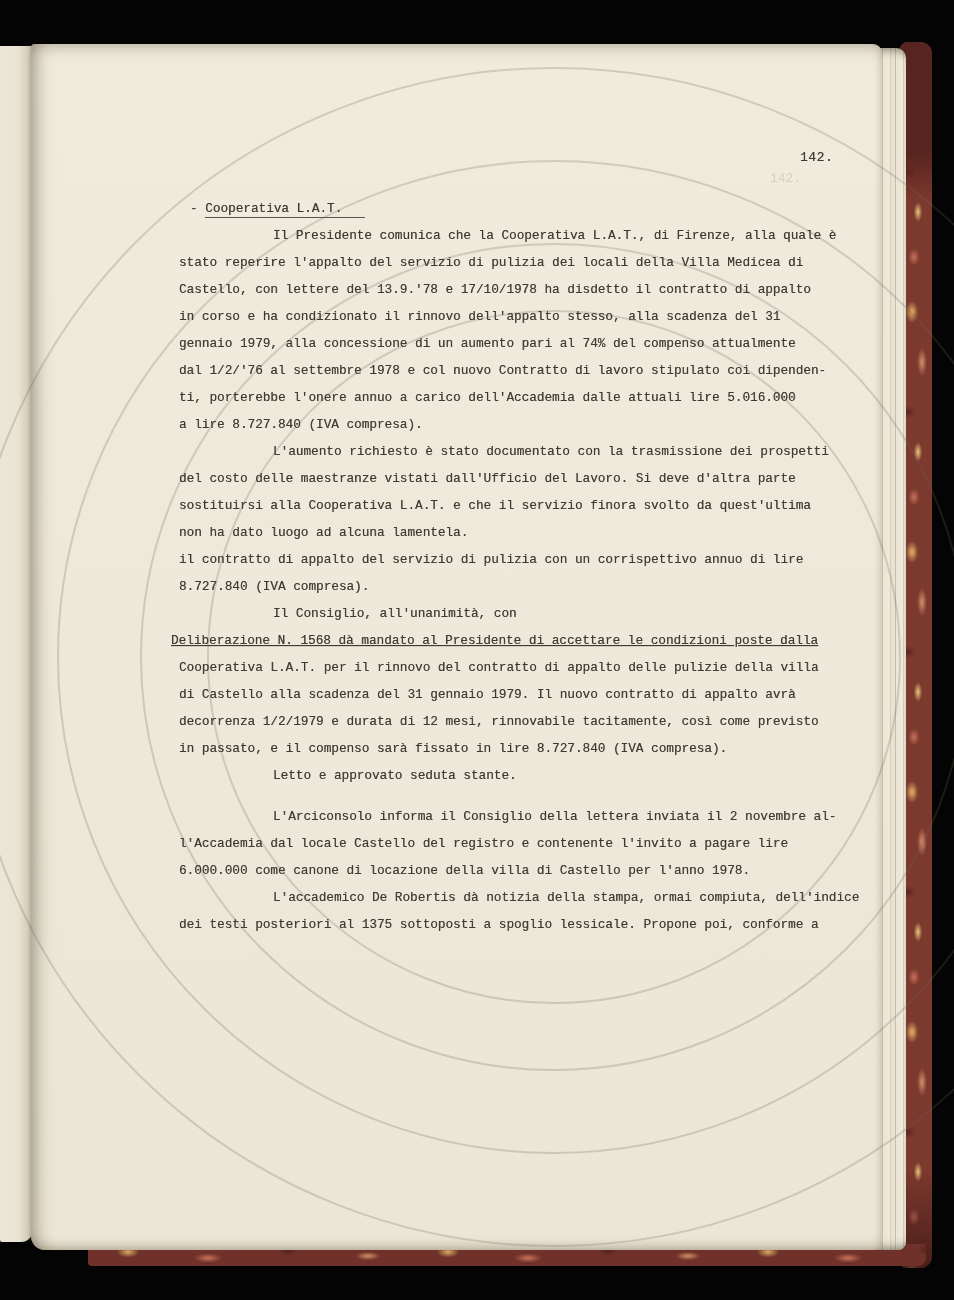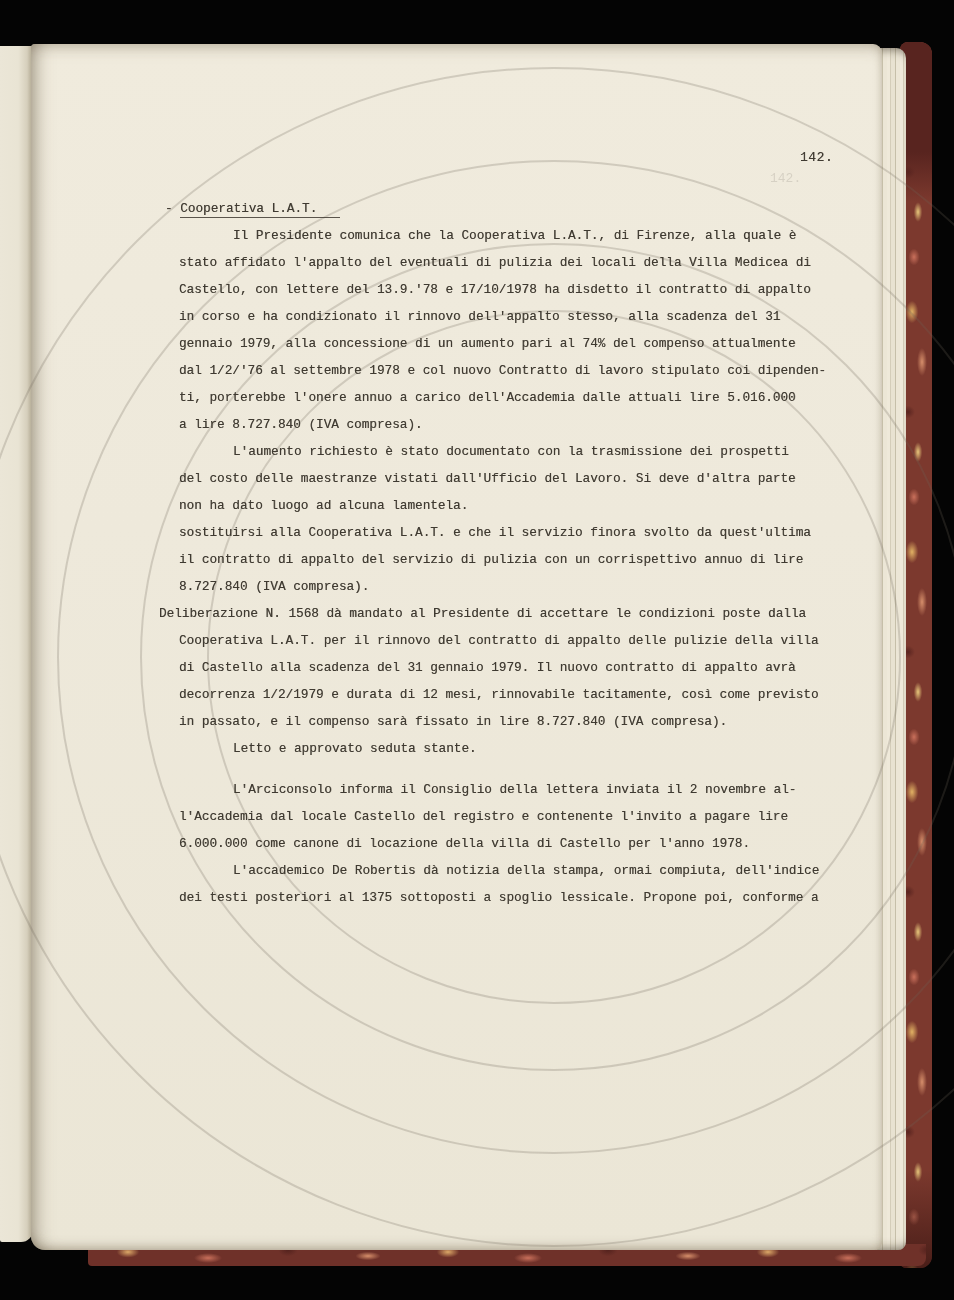--- a/index.html
+++ b/index.html
@@ -67,7 +67,7 @@
   .line{white-space:pre;height:27px;line-height:27px;}
   .line.b{margin-left:24px;}
   .line.p{margin-left:78px;}
-  .line.h{margin-left:10px;}
+  .line.h{margin-left:35px;}
   .line.g{margin-left:4px;}
   .line.sp{height:14px;}
   .u{border-bottom:1.5px solid rgba(63,58,49,.85);padding-bottom:1px;}

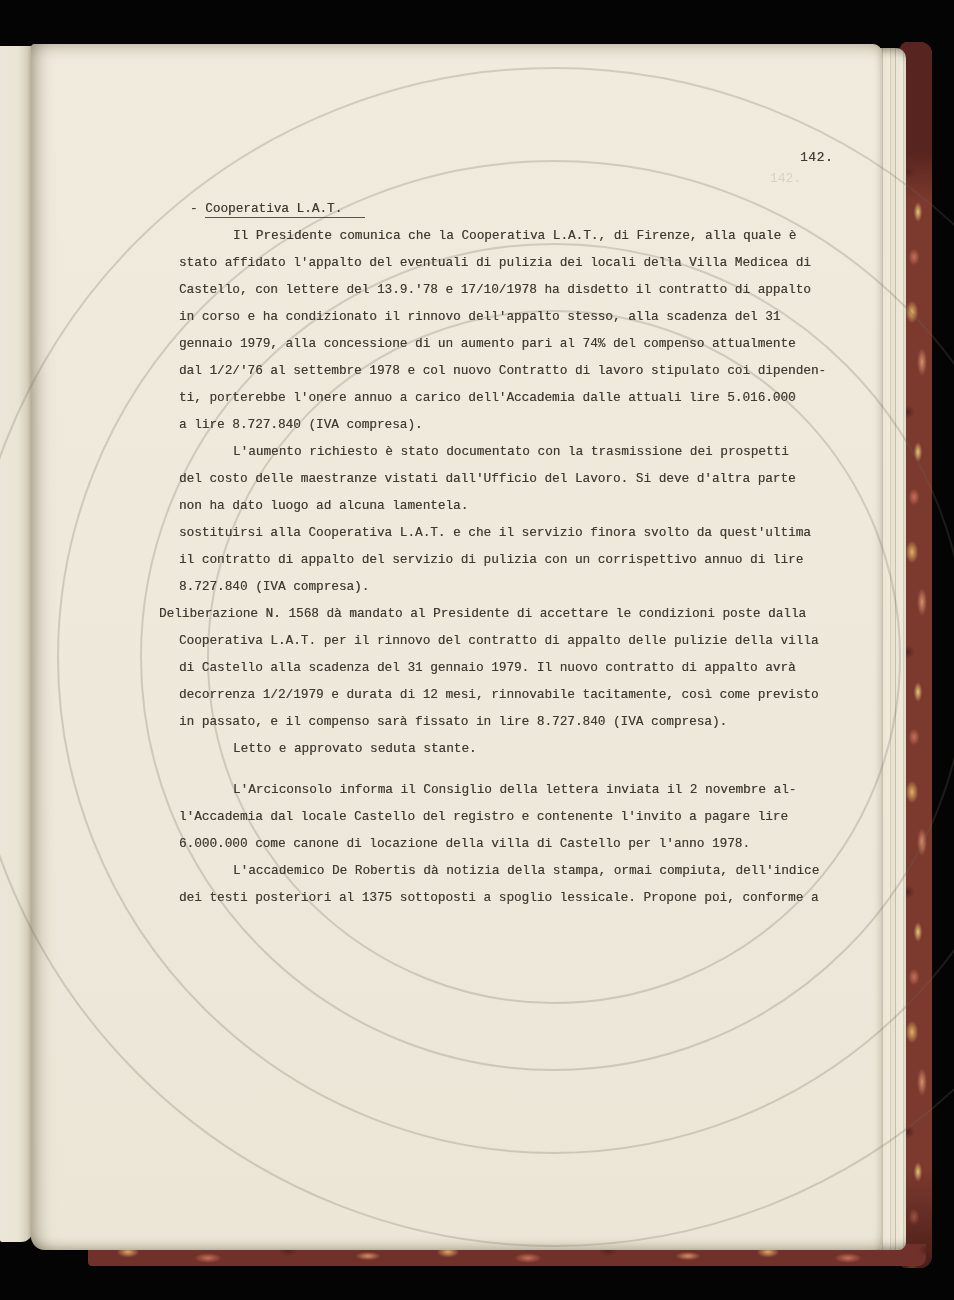--- a/index.html
+++ b/index.html
@@ -66,7 +66,7 @@
   .textblock{position:absolute;left:155px;top:195px;width:700px;font-size:12.7px;}
   .line{white-space:pre;height:27px;line-height:27px;}
   .line.b{margin-left:24px;}
-  .line.p{margin-left:78px;}
+  .line.p{margin-left:118px;}
   .line.h{margin-left:35px;}
   .line.g{margin-left:4px;}
   .line.sp{height:14px;}

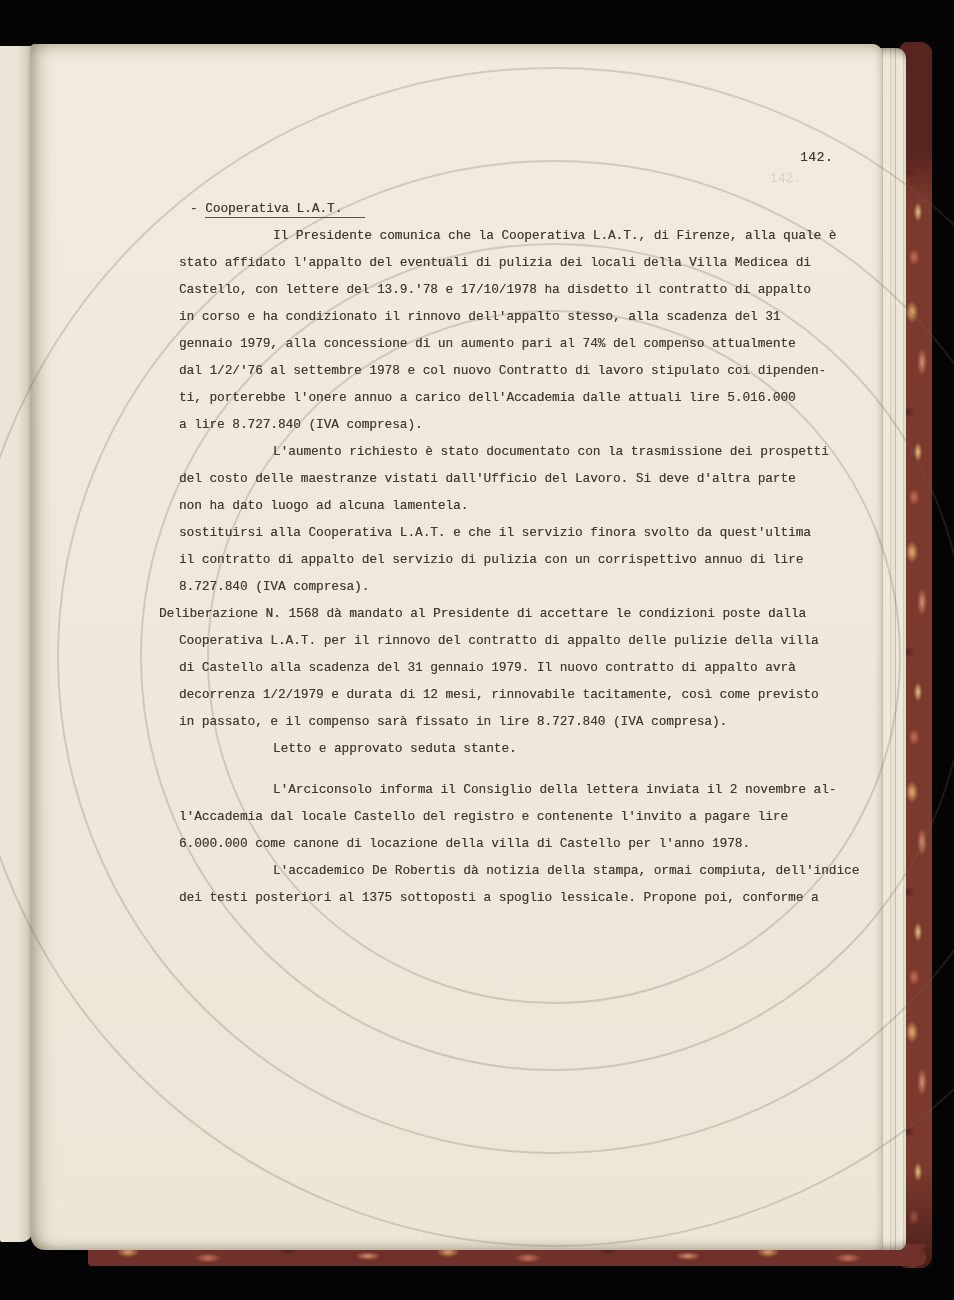--- a/index.html
+++ b/index.html
@@ -95,7 +95,7 @@
   <div class="textblock ink" id="text-lines">
       <div class="line h"><span>- </span><span class="u">Cooperativa L.A.T.   </span></div>
       <div class="line p"><span>Il Presidente comunica che la Cooperativa L.A.T., di Firenze, alla quale è</span></div>
-      <div class="line b"><span>stato affidato l'appalto del eventuali di pulizia dei locali della Villa Medicea di</span></div>
+      <div class="line b"><span>stato reperire l'appalto del servizio di pulizia dei locali della Villa Medicea di</span></div>
       <div class="line b"><span>Castello, con lettere del 13.9.'78 e 17/10/1978 ha disdetto il contratto di appalto</span></div>
       <div class="line b"><span>in corso e ha condizionato il rinnovo dell'appalto stesso, alla scadenza del 31</span></div>
       <div class="line b"><span>gennaio 1979, alla concessione di un aumento pari al 74% del compenso attualmente</span></div>

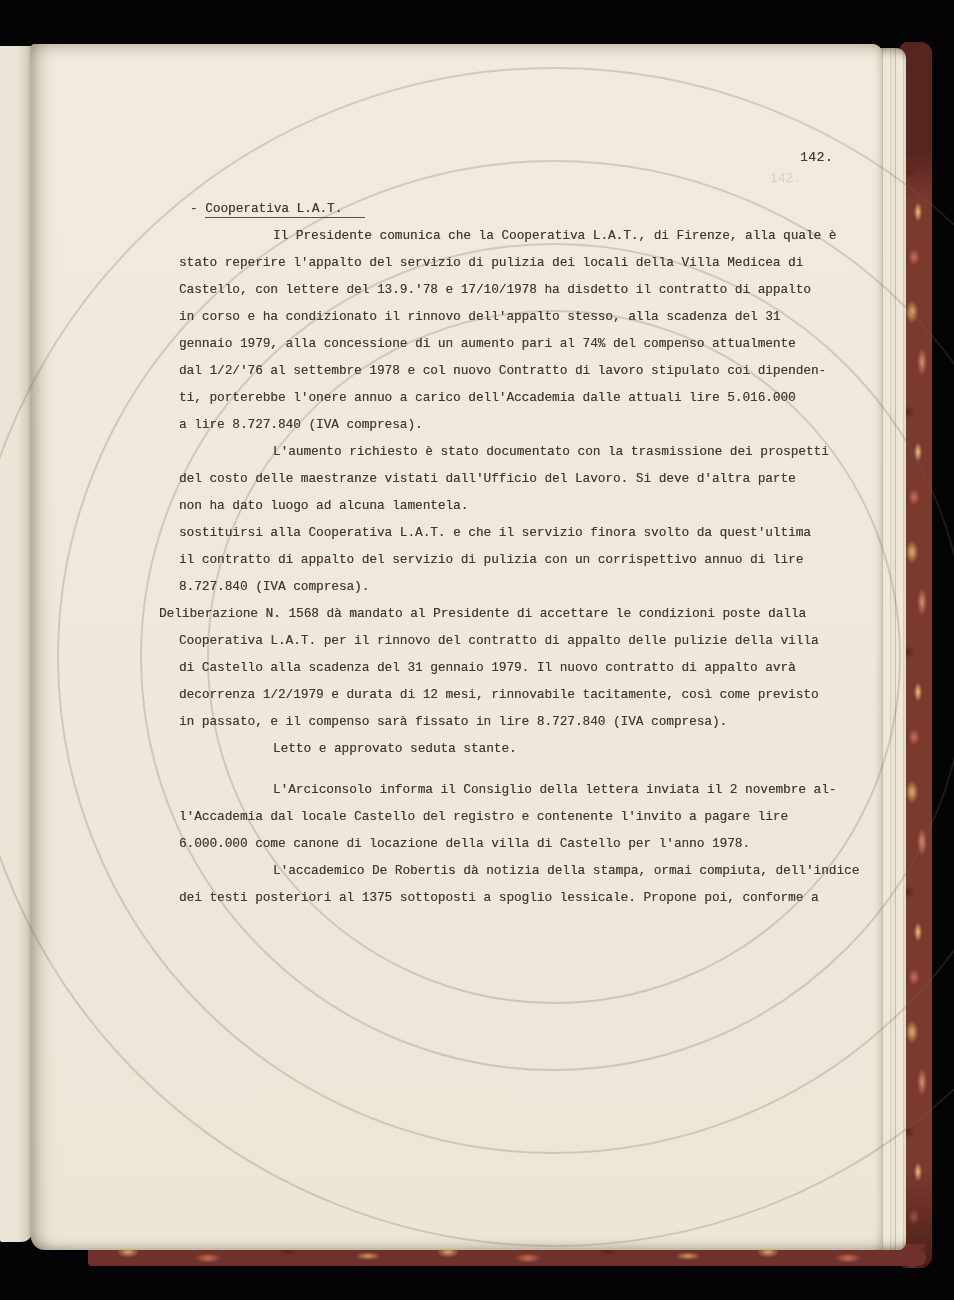--- a/index.html
+++ b/index.html
@@ -104,8 +104,8 @@
       <div class="line b"><span>a lire 8.727.840 (IVA compresa).</span></div>
       <div class="line p"><span>L'aumento richiesto è stato documentato con la trasmissione dei prospetti</span></div>
       <div class="line b"><span>del costo delle maestranze vistati dall'Ufficio del Lavoro. Si deve d'altra parte</span></div>
+      <div class="line b"><span>sostituirsi alla Cooperativa L.A.T. e che il servizio finora svolto da quest'ultima</span></div>
       <div class="line b"><span>non ha dato luogo ad alcuna lamentela.</span></div>
-      <div class="line b"><span>sostituirsi alla Cooperativa L.A.T. e che il servizio finora svolto da quest'ultima</span></div>
       <div class="line b"><span>il contratto di appalto del servizio di pulizia con un corrispettivo annuo di lire</span></div>
       <div class="line b"><span>8.727.840 (IVA compresa).</span></div>
       <div class="line g"><span>Deliberazione N. 1568 dà mandato al Presidente di accettare le condizioni poste dalla</span></div>

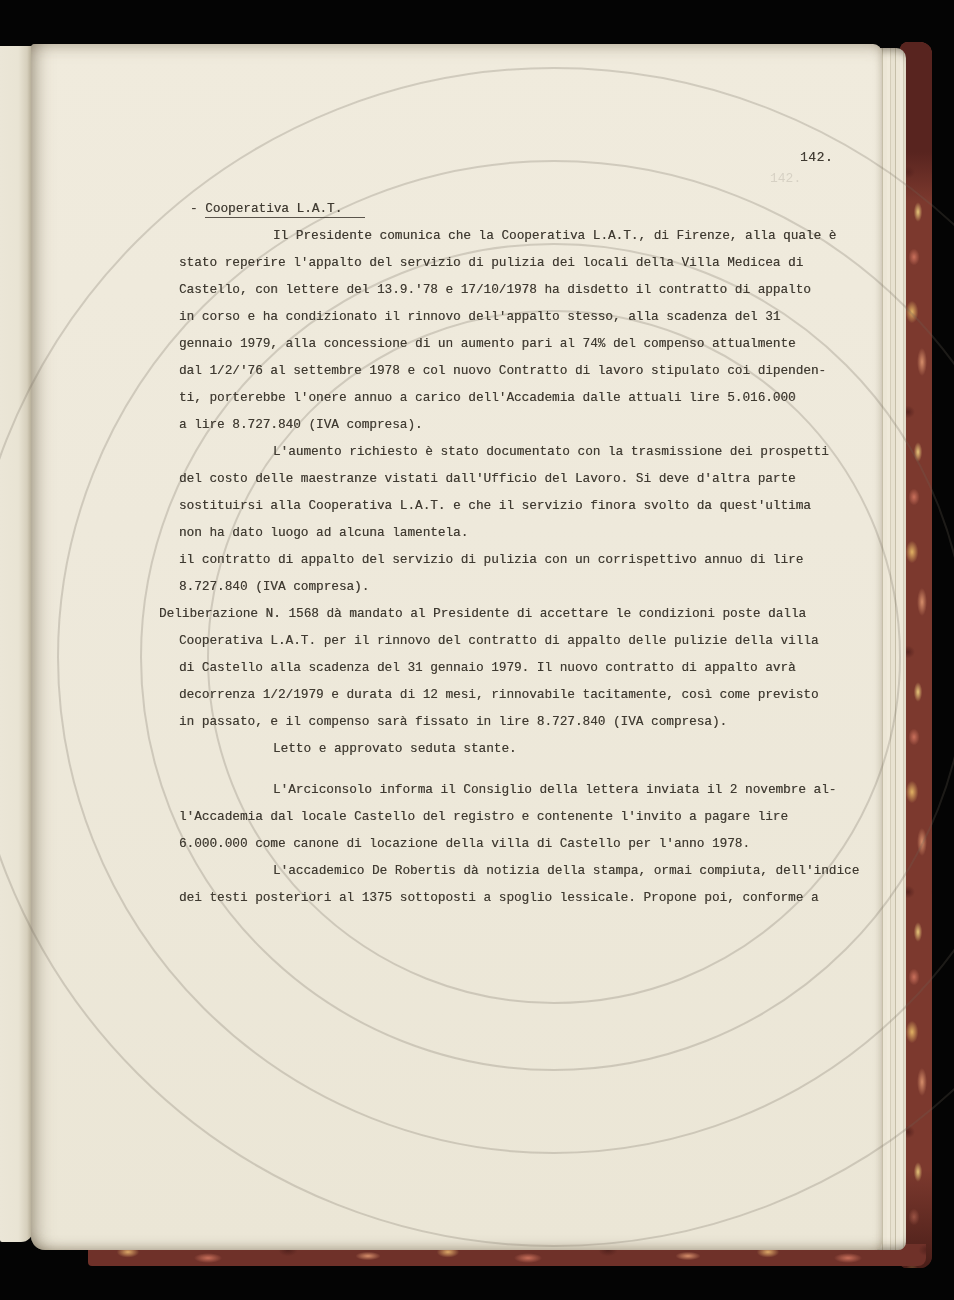--- a/index.html
+++ b/index.html
@@ -108,6 +108,7 @@
       <div class="line b"><span>non ha dato luogo ad alcuna lamentela.</span></div>
       <div class="line b"><span>il contratto di appalto del servizio di pulizia con un corrispettivo annuo di lire</span></div>
       <div class="line b"><span>8.727.840 (IVA compresa).</span></div>
+      <div class="line p"><span>Il Consiglio, all'unanimità, con</span></div>
       <div class="line g"><span>Deliberazione N. 1568 dà mandato al Presidente di accettare le condizioni poste dalla</span></div>
       <div class="line b"><span>Cooperativa L.A.T. per il rinnovo del contratto di appalto delle pulizie della villa</span></div>
       <div class="line b"><span>di Castello alla scadenza del 31 gennaio 1979. Il nuovo contratto di appalto avrà</span></div>

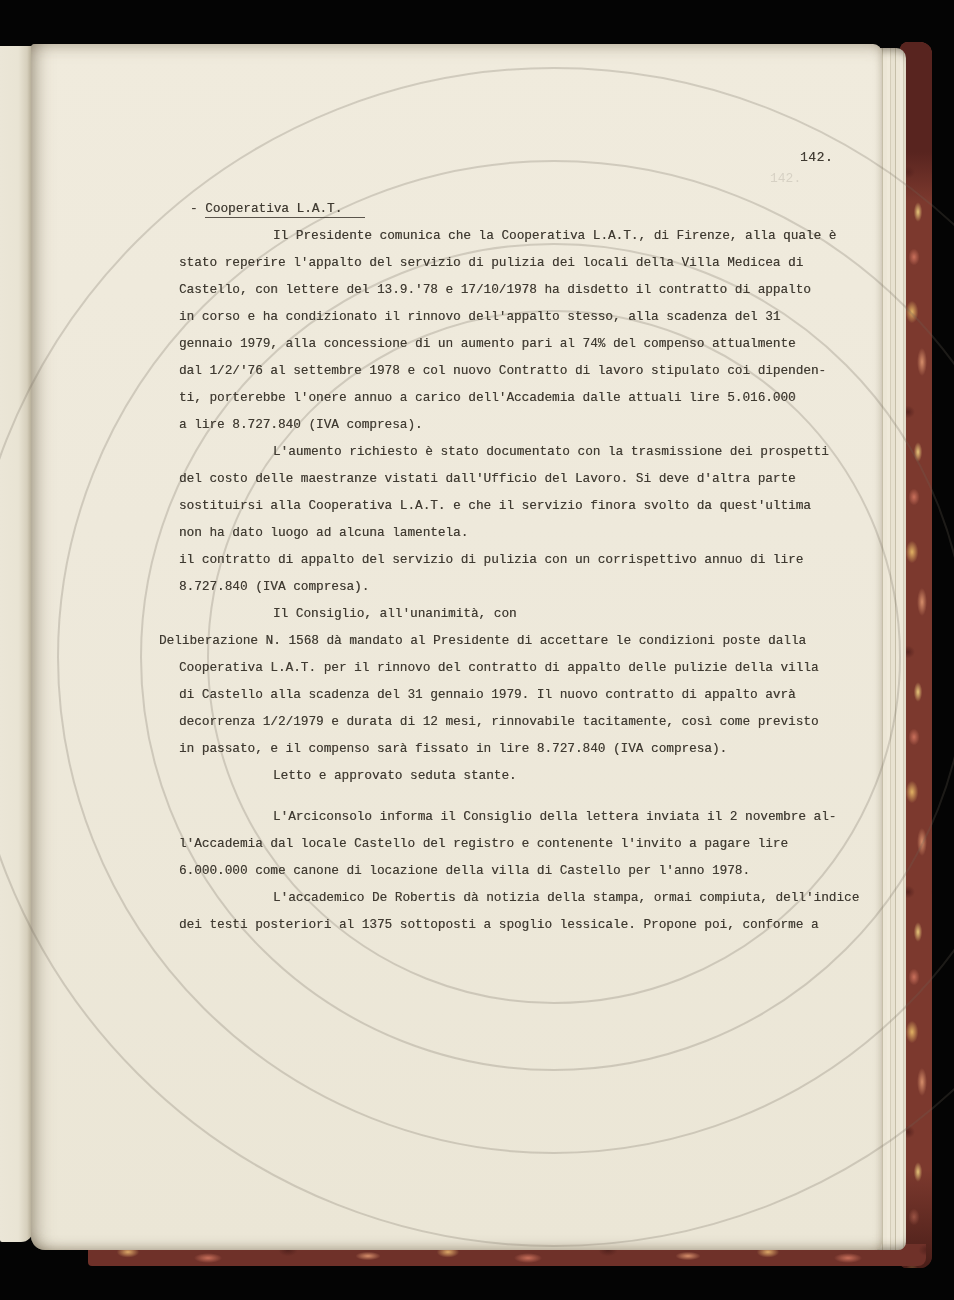--- a/index.html
+++ b/index.html
@@ -68,7 +68,7 @@
   .line.b{margin-left:24px;}
   .line.p{margin-left:118px;}
   .line.h{margin-left:35px;}
-  .line.g{margin-left:4px;}
+  .line.g{margin-left:16px;text-decoration:underline;}
   .line.sp{height:14px;}
   .u{border-bottom:1.5px solid rgba(63,58,49,.85);padding-bottom:1px;}
 </style>

